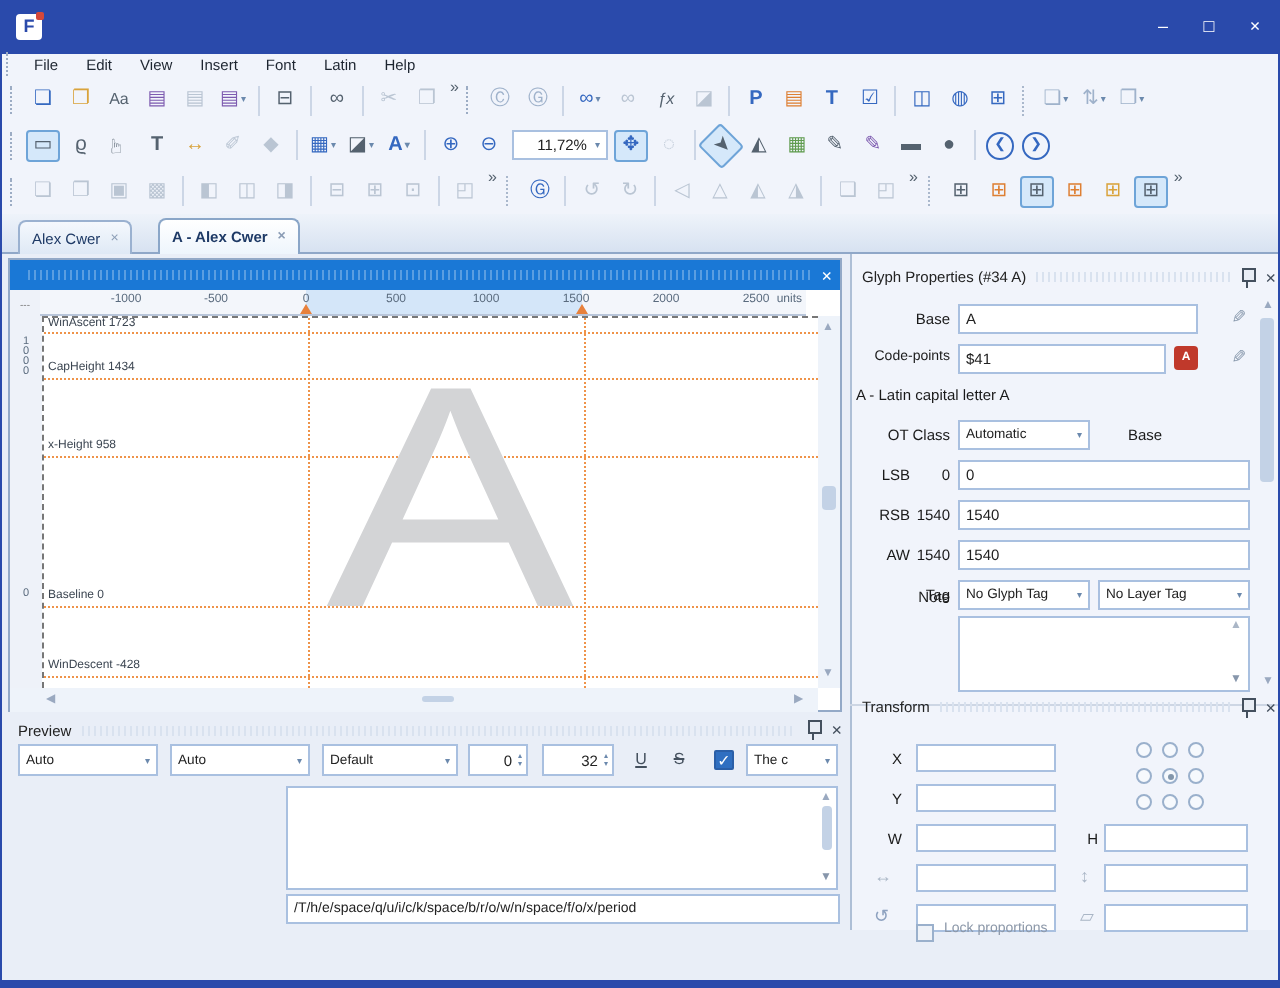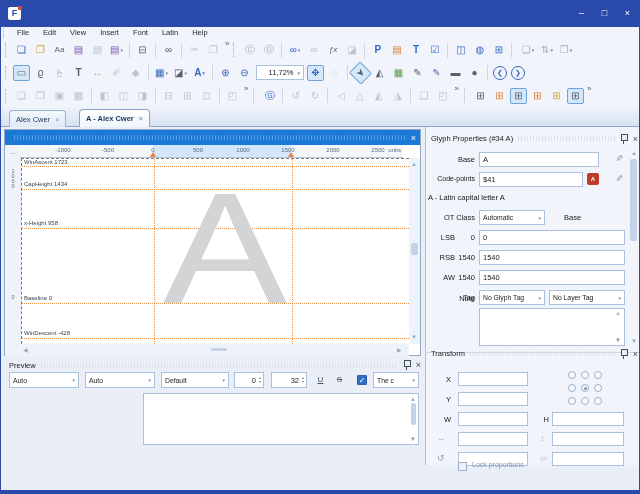--- a/index.html
+++ b/index.html
@@ -428,6 +428,7 @@
     <span class="sthumb" style="right:2px;top:9px;width:5px;height:22px"></span>
     <span class="sarr" style="right:2px;bottom:2px;color:#8796ab">▼</span>
   </div>
+  <input class="fin" style="left: 142px; top: 447px; width: 277px; height: 15px; font-size: 7px;" value="/T/h/e/space/q/u/i/c/k/space/b/r/o/w/n/space/f/o/x/period">
 
   <div class="abs bluestrip"></div>
 

